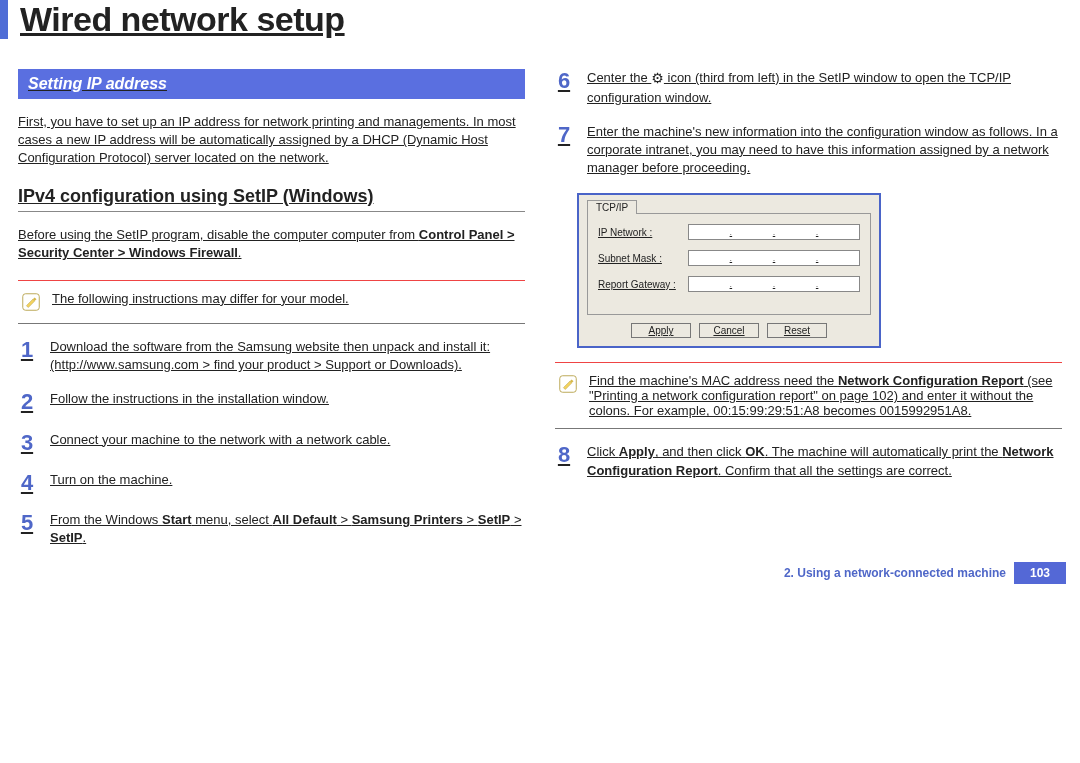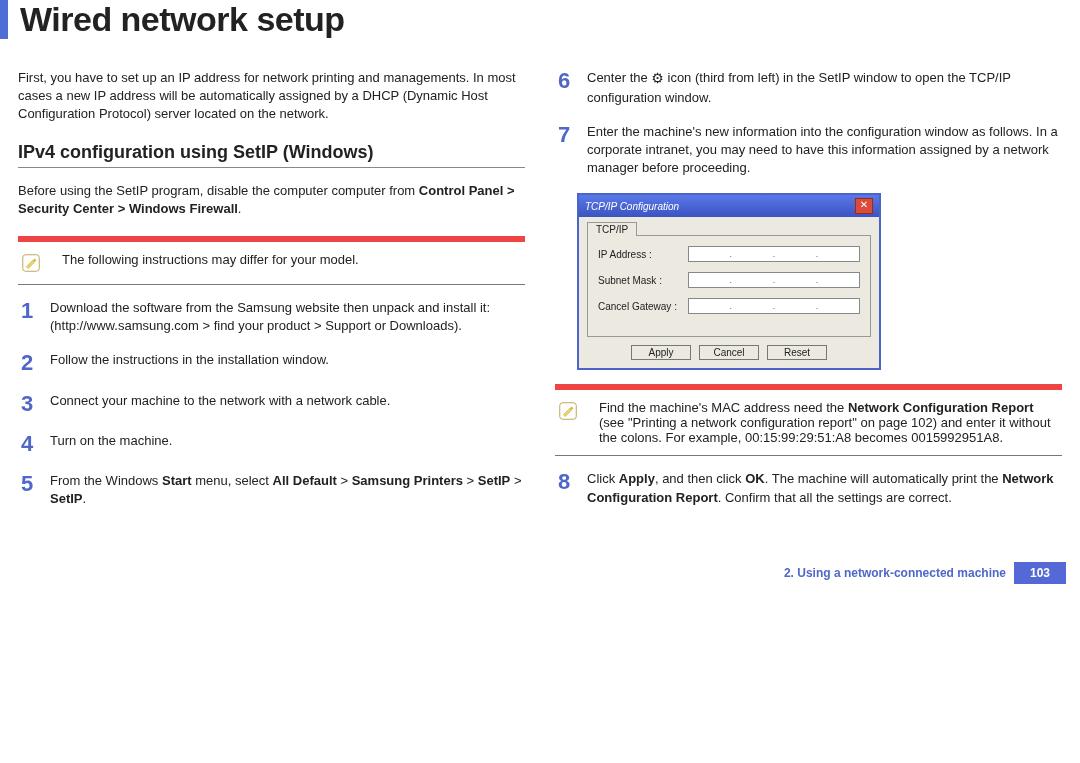--- a/index.html
+++ b/index.html
@@ -16,6 +16,7 @@
     width: 1080px;
     height: 592px;
     box-sizing: border-box;
+    text-decoration: underline;
   }
   .title-bar {
     border-left: 8px solid #4f6dd6;

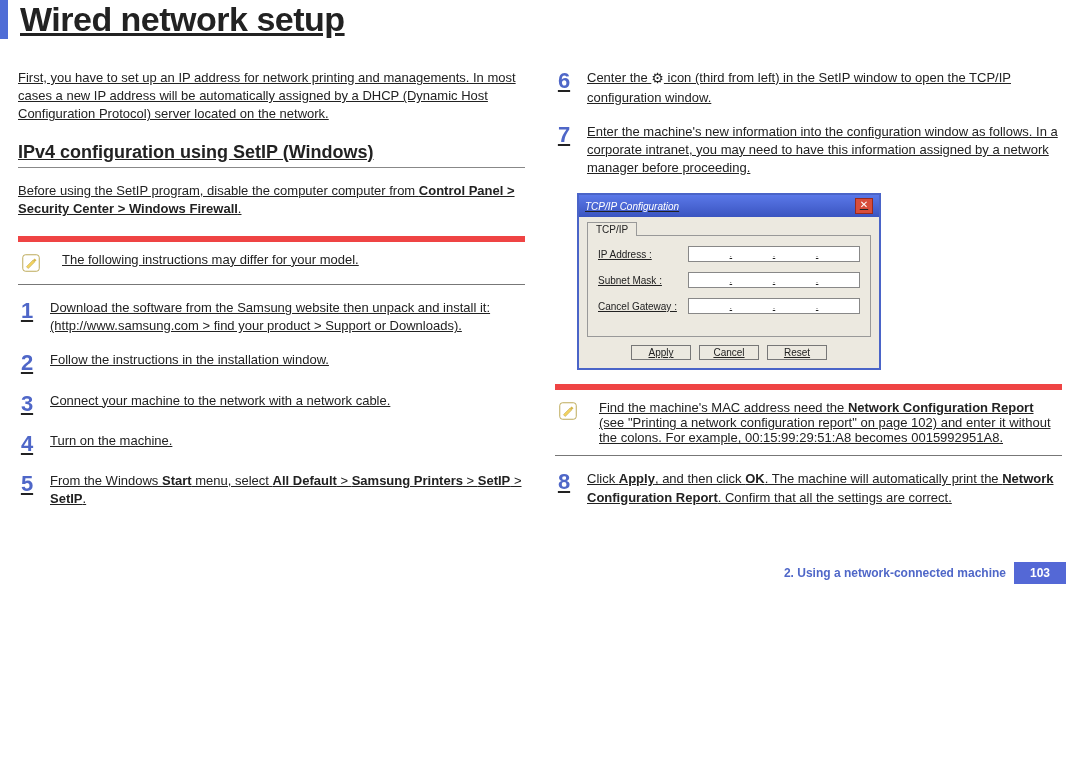--- a/index.html
+++ b/index.html
@@ -215,6 +215,7 @@
   <div class="columns">
 
     <div class="col">
+      <div class="section-head">Setting IP address</div>
       <div class="para">First, you have to set up an IP address for network printing and managements. In most cases a new IP address will be automatically assigned by a DHCP (Dynamic Host Configuration Protocol) server located on the network.</div>
 
       <h2 class="subhead">IPv4 configuration using SetIP (Windows)</h2>

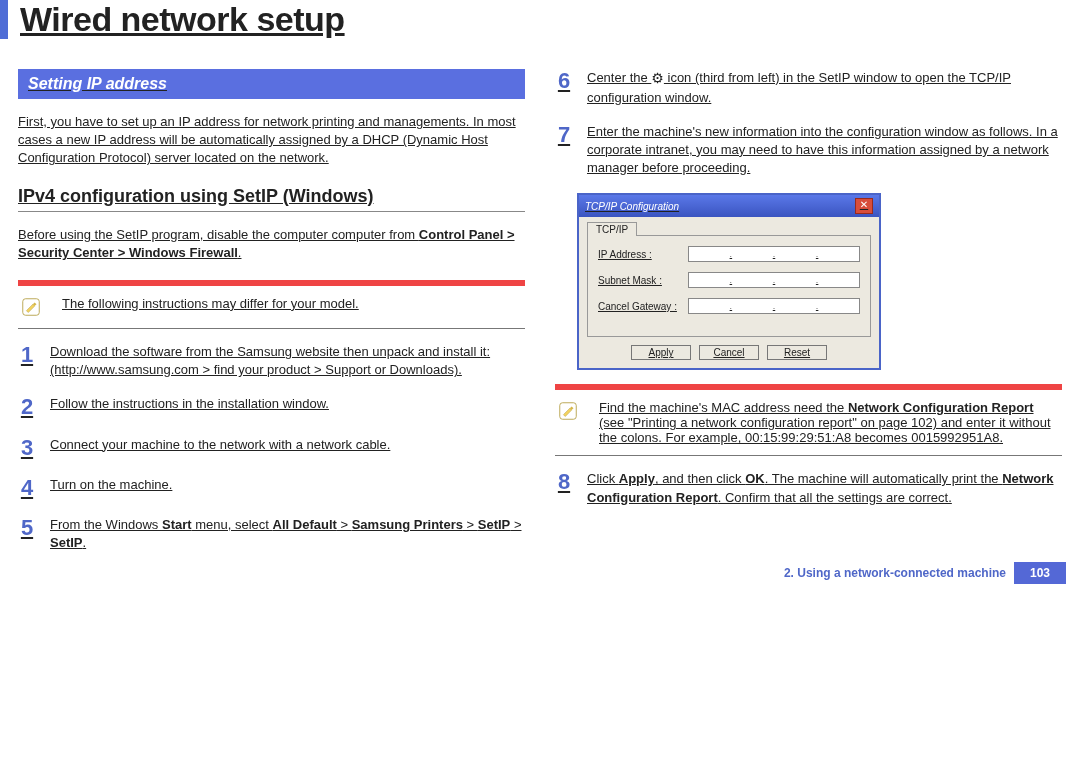--- a/index.html
+++ b/index.html
@@ -276,10 +276,6 @@
 
       <div class="dialog-wrap">
         <div class="dlg">
-          <div class="dlg-title">
-            <span>TCP/IP Configuration</span>
-            <span class="dlg-close">✕</span>
-          </div>
           <div class="dlg-body">
             <span class="dlg-tab">TCP/IP</span>
             <div class="dlg-fieldset">

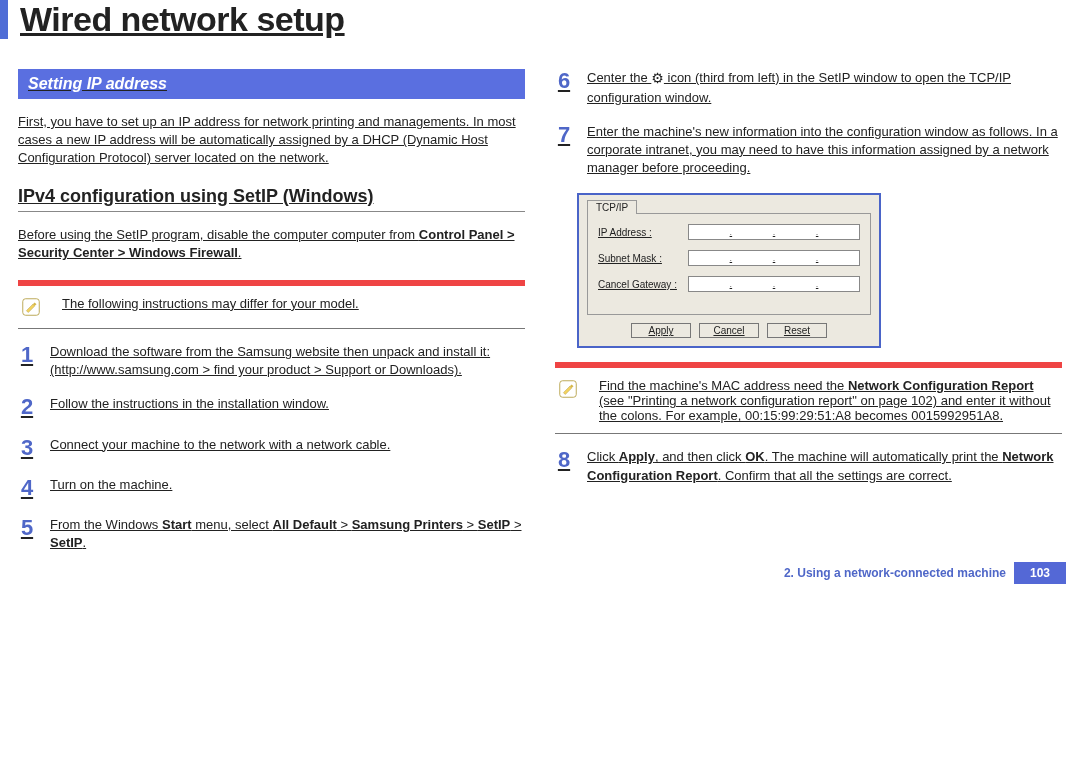--- a/index.html
+++ b/index.html
@@ -280,7 +280,7 @@
             <span class="dlg-tab">TCP/IP</span>
             <div class="dlg-fieldset">
               <div class="dlg-row">
-                <span class="dlg-label">IP Address :</span>
+                <span class="dlg-label">IP Network :</span>
                 <span class="dlg-ip">
                     <span>.</span>
                     <span>.</span>

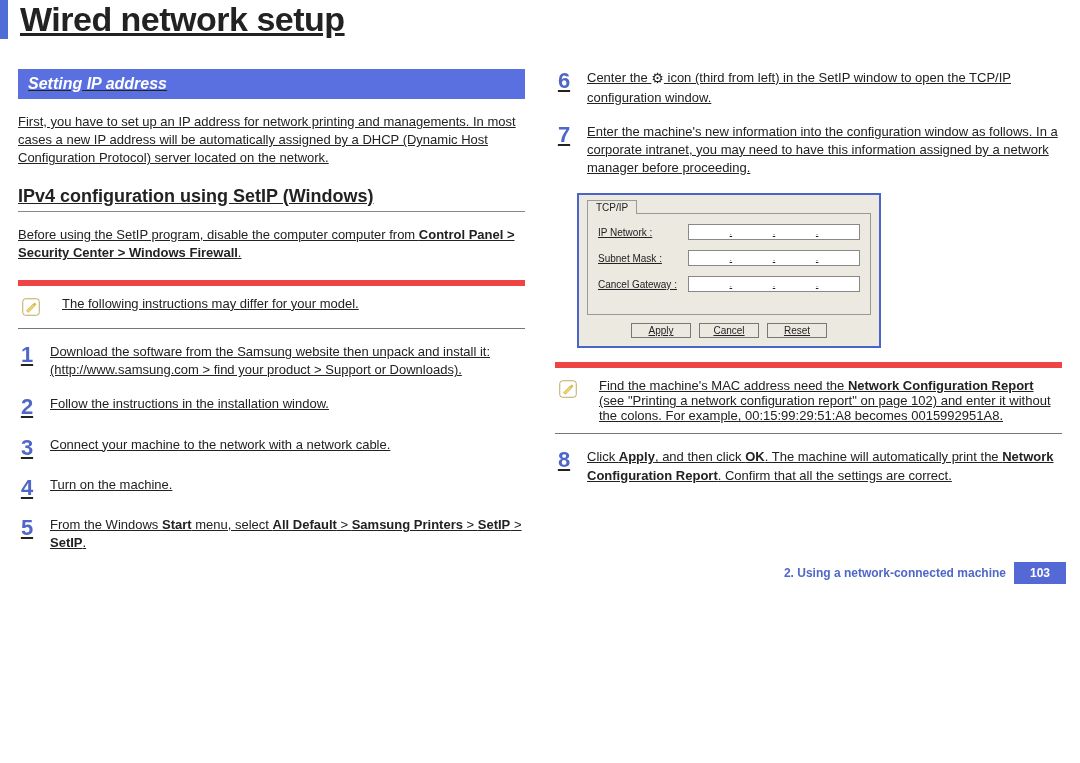--- a/index.html
+++ b/index.html
@@ -296,7 +296,7 @@
                   </span>
               </div>
               <div class="dlg-row">
-                <span class="dlg-label">Cancel Gateway :</span>
+                <span class="dlg-label">Report Gateway :</span>
                 <span class="dlg-ip">
                     <span>.</span>
                     <span>.</span>

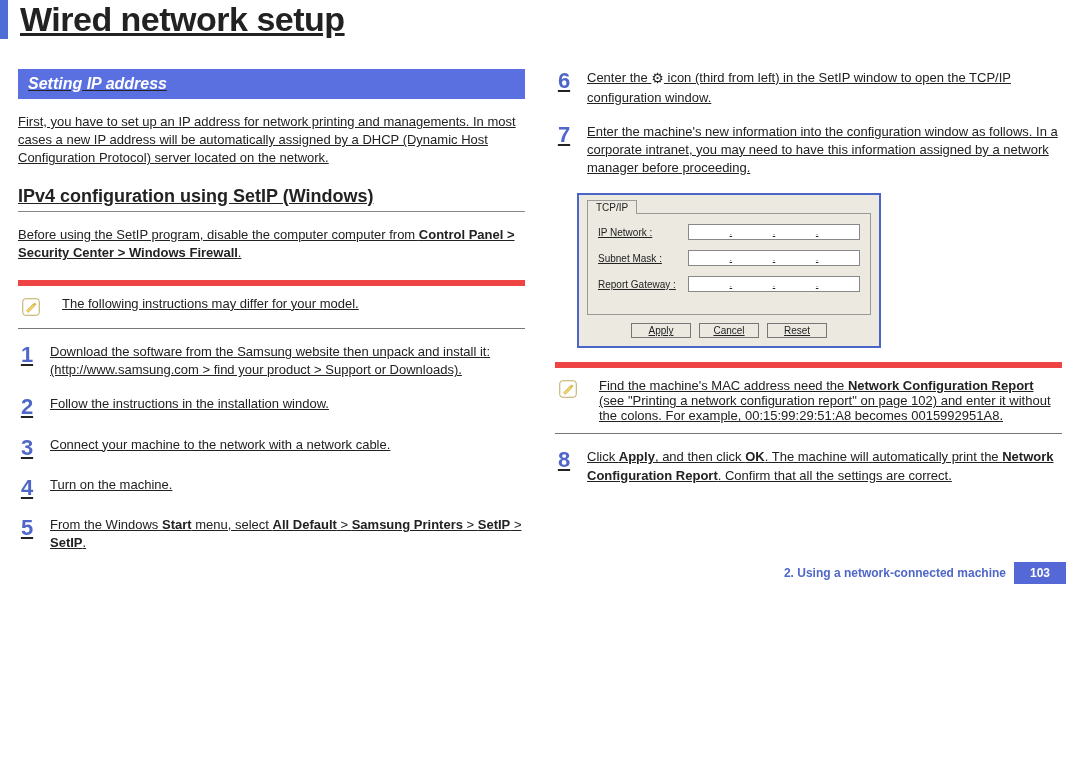--- a/index.html
+++ b/index.html
@@ -64,13 +64,13 @@
     margin: 4px 0 14px 0;
   }
   .note-box {
-    border-top: 6px solid #ef4444;
+    border-top: 1px solid #ef4444;
     border-bottom: 1px solid #777;
     padding: 10px 6px 10px 2px;
     margin: 14px 0;
     display: flex;
     align-items: flex-start;
-    gap: 20px;
+    gap: 10px;
   }
   .note-icon {
     width: 22px;

